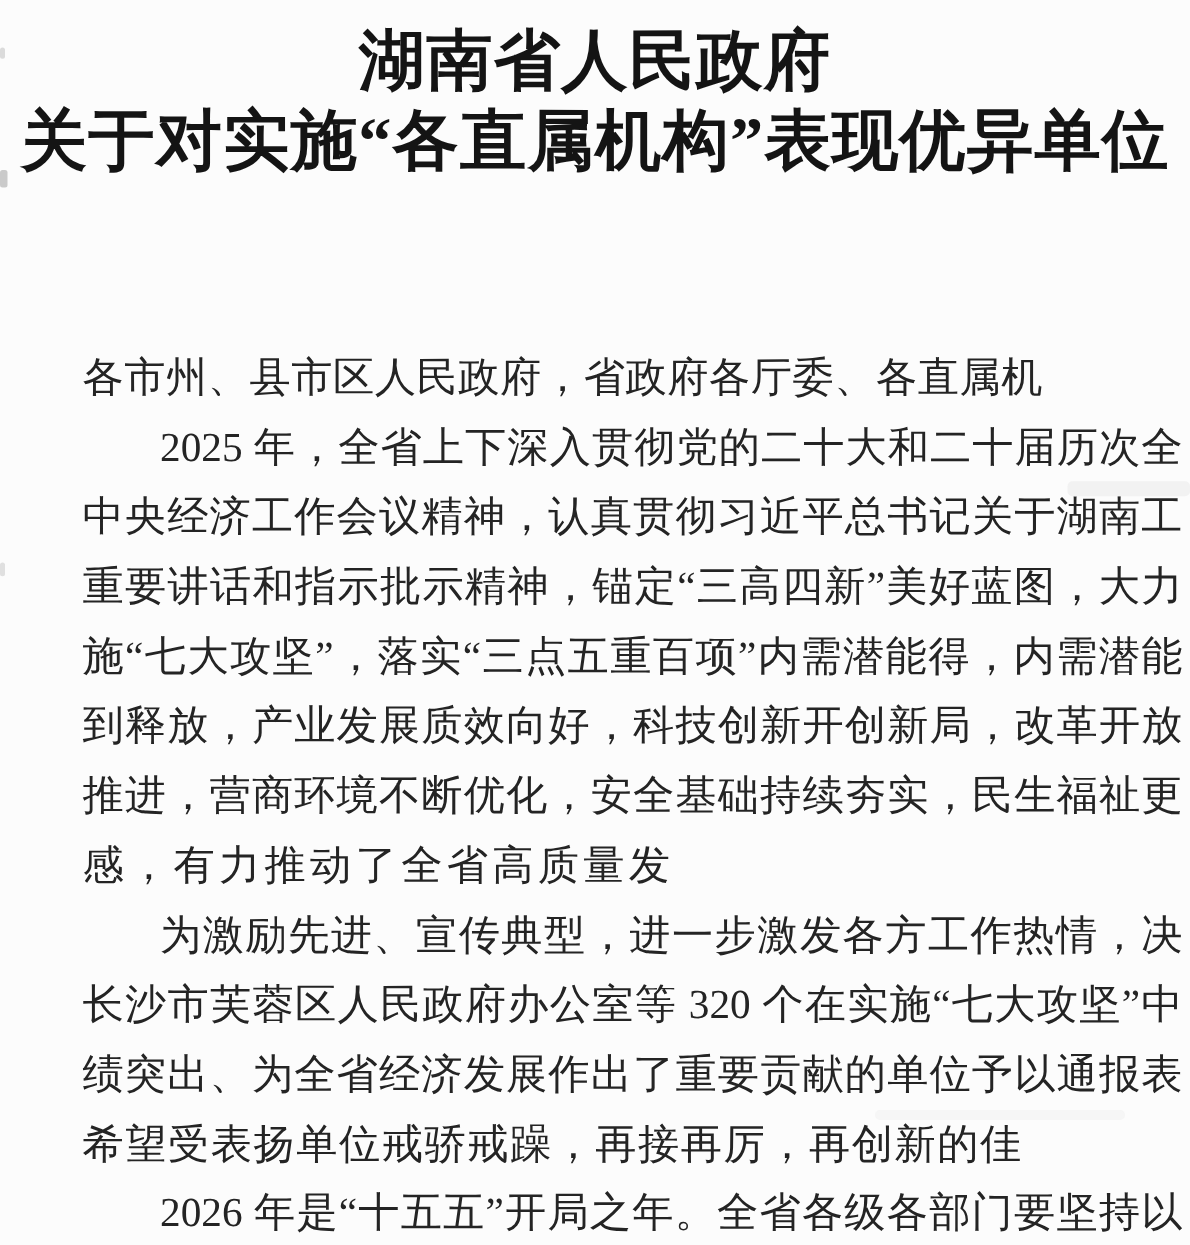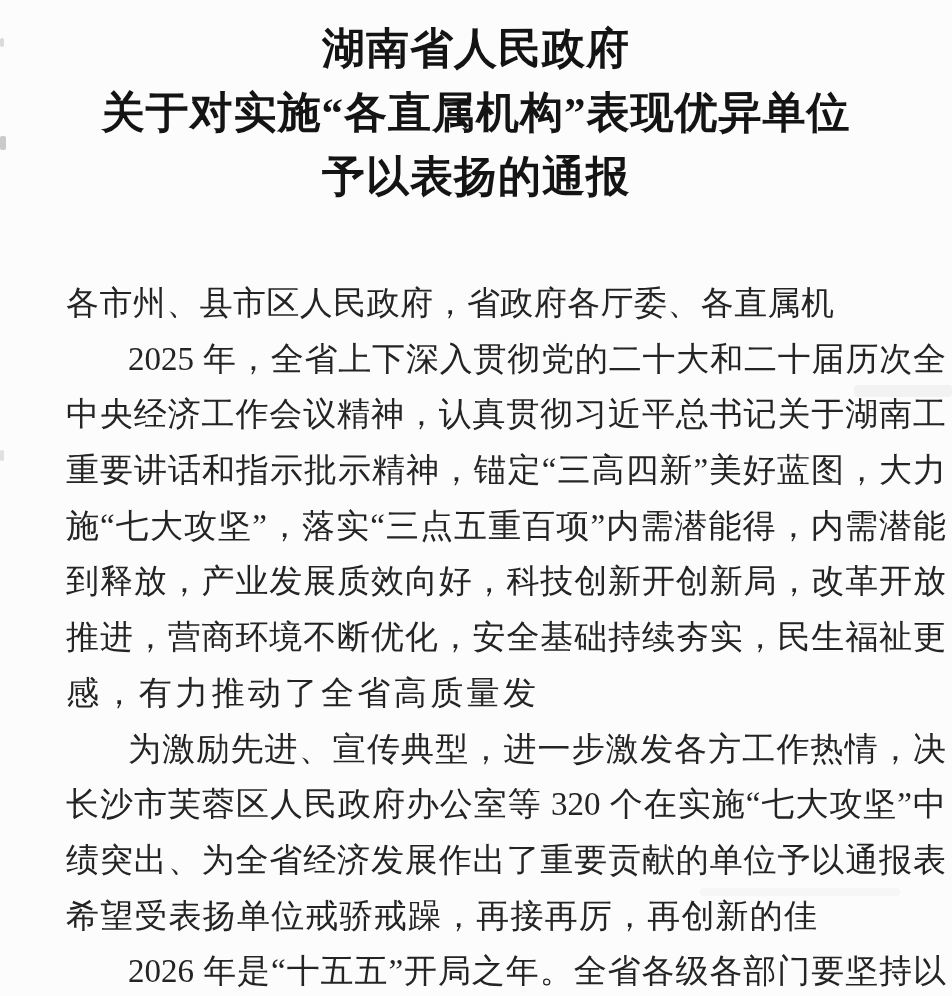--- a/index.html
+++ b/index.html
@@ -27,7 +27,7 @@
   .title-line {
     height: 64px;
     line-height: 64px;
-    font-size: 43px;
+    font-size: 53px;
     font-weight: 700;
     color: #141414;
     letter-spacing: 1px;

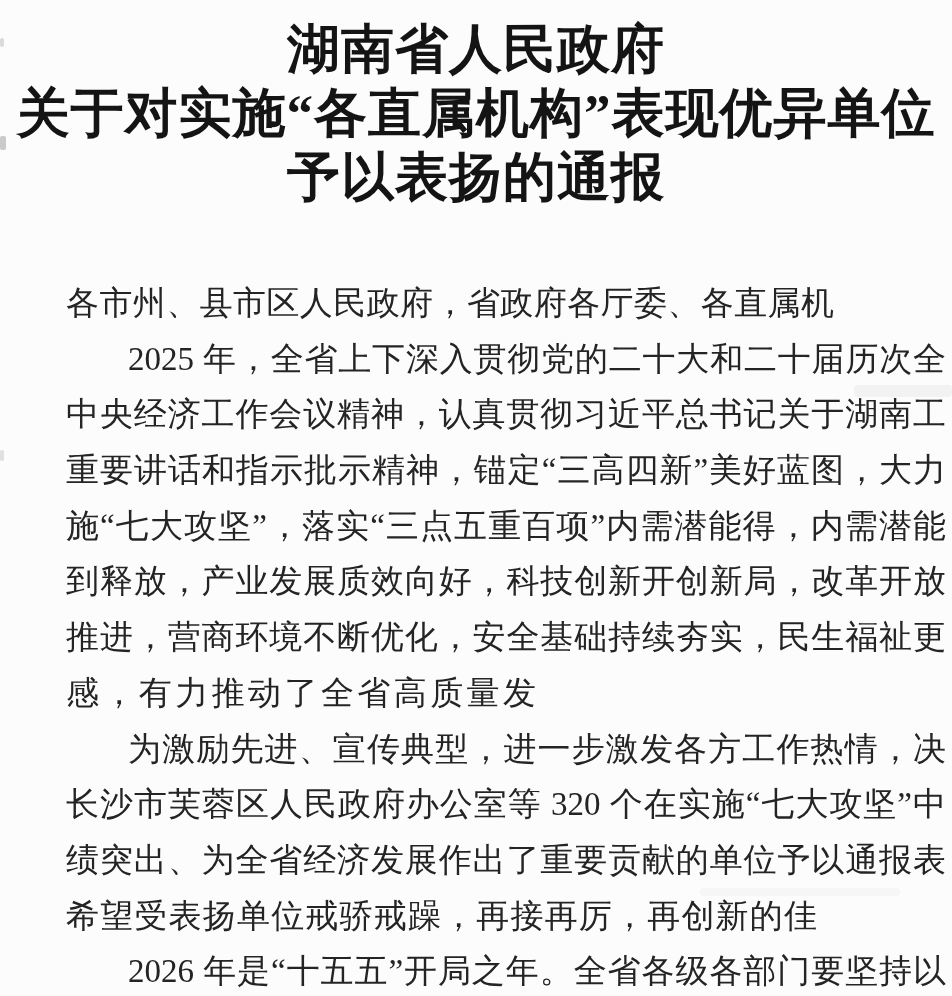--- a/index.html
+++ b/index.html
@@ -94,7 +94,6 @@
   <header class="doc-title">
     <div class="title-line">湖南省人民政府</div>
     <div class="title-line">关于对实施“各直属机构”表现优异单位</div>
-    <div class="title-line">予以表扬的通报</div>
   </header>
 
   <main class="doc-body">

